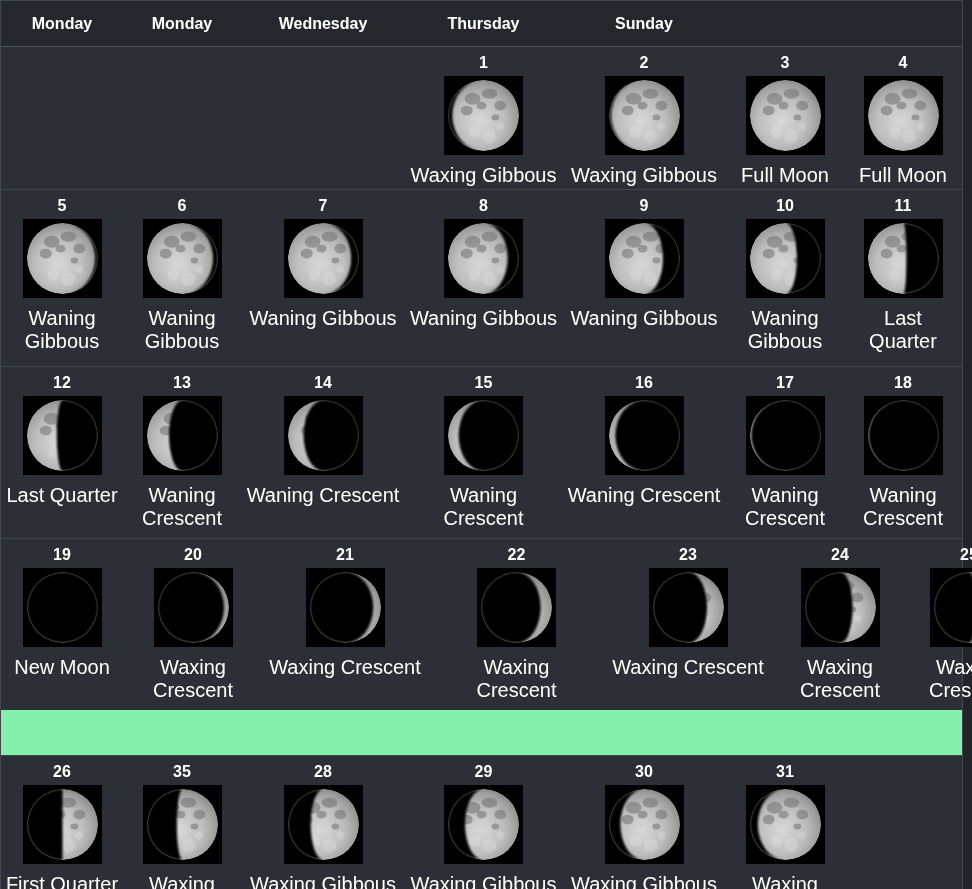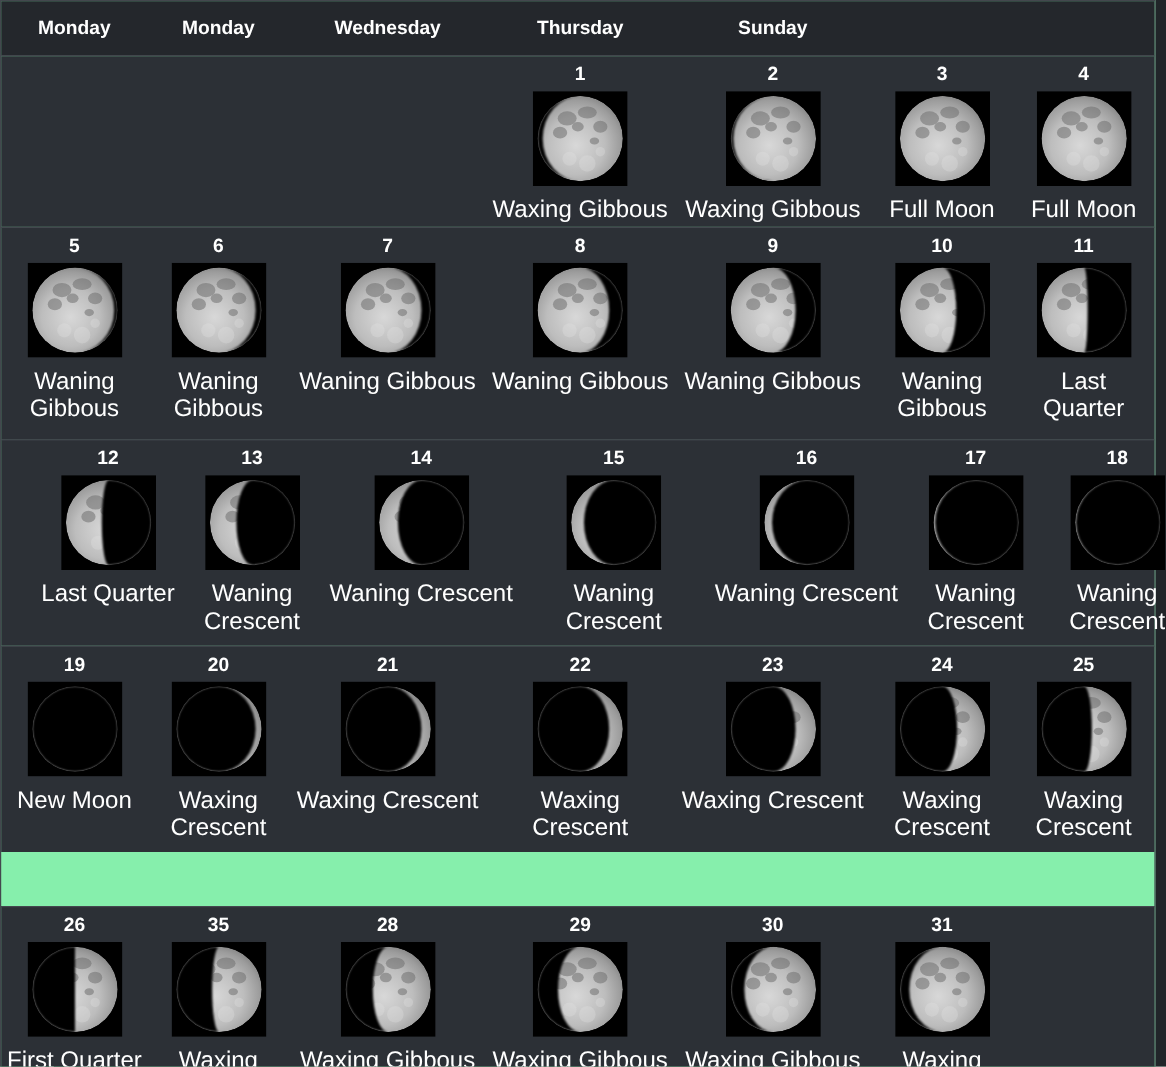--- a/index.html
+++ b/index.html
@@ -351,7 +351,7 @@
             <div class="phase-label">Last Quarter</div>
           </div>
         </div>
-        <div class="grid-row week-row" style="height: 171px; padding-left: 28px;">
+        <div class="grid-row week-row" style="height: 171px;">
           <div class="day-cell">
             <div class="day-number">12</div>
             <svg class="moon" width="79" height="79" viewBox="0 0 80 80">

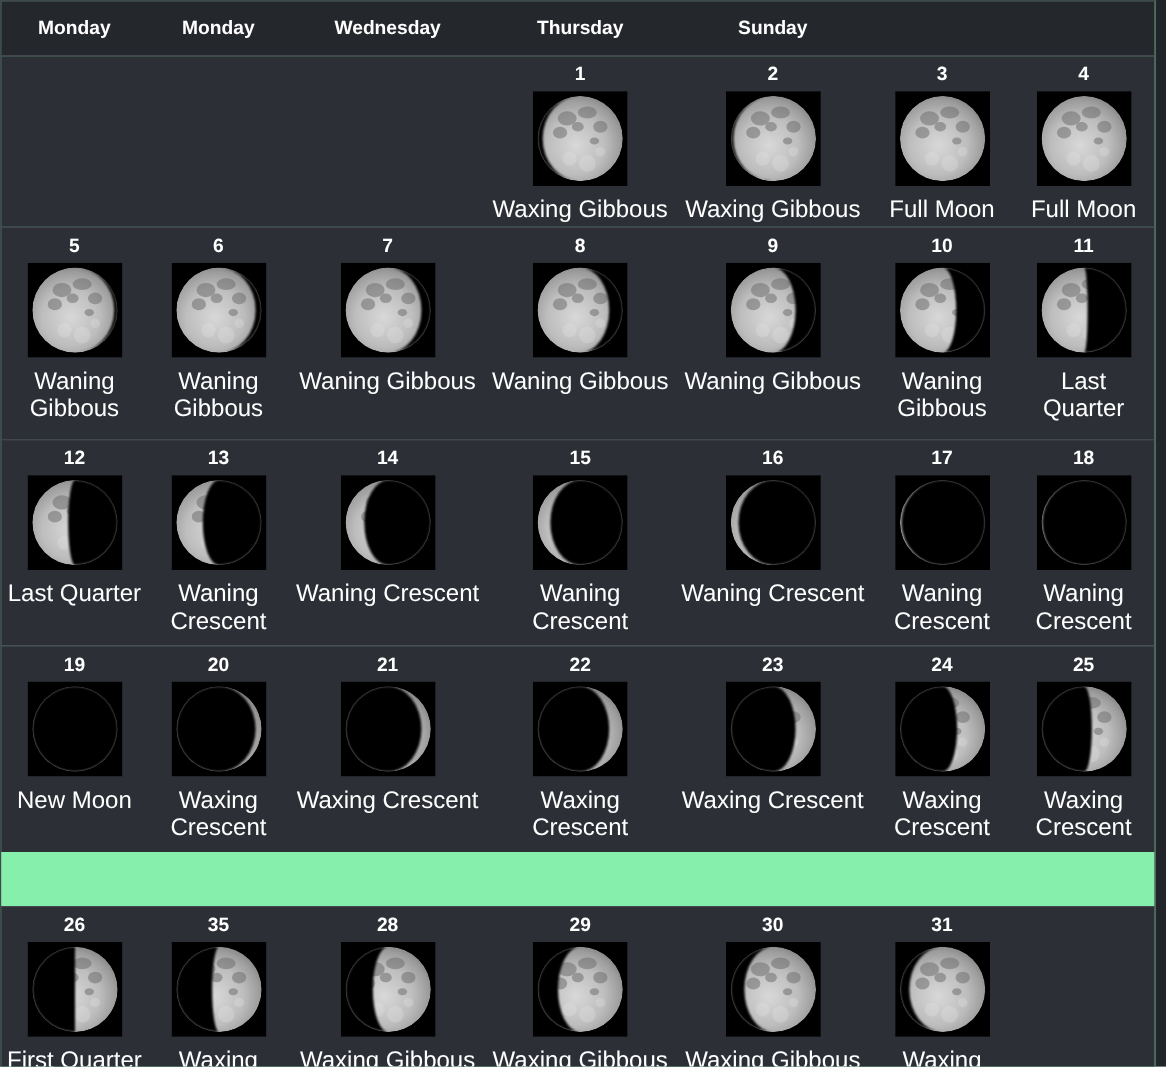--- a/index.html
+++ b/index.html
@@ -521,7 +521,7 @@
             <div class="phase-label">Waning Crescent</div>
           </div>
         </div>
-        <div class="grid-row week-row" style="height: 171px;">
+        <div class="grid-row week-row" style="height: 171px; gap: 11px;">
           <div class="day-cell">
             <div class="day-number">19</div>
             <svg class="moon" width="79" height="79" viewBox="0 0 80 80">

